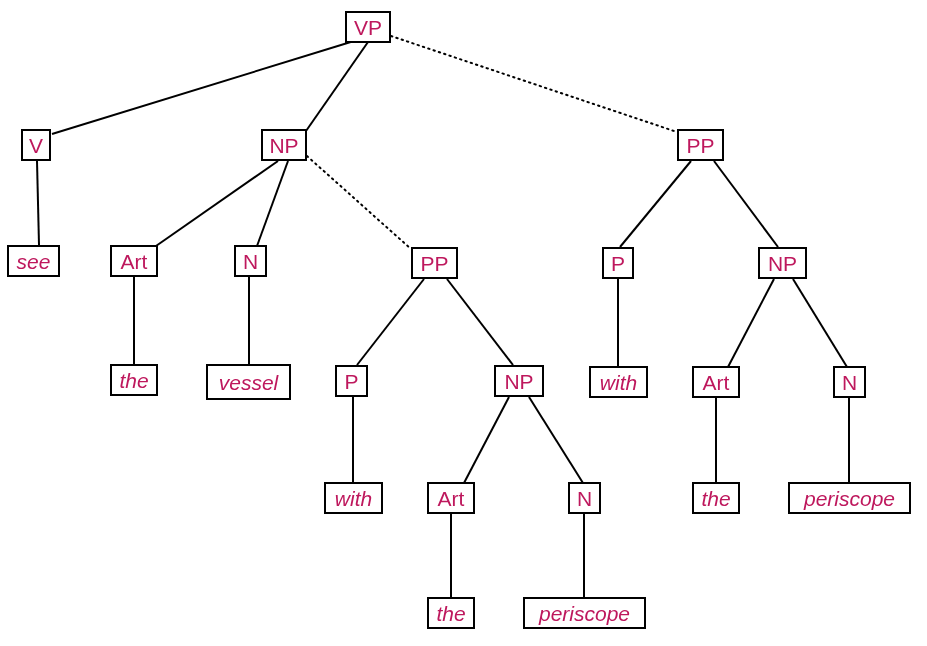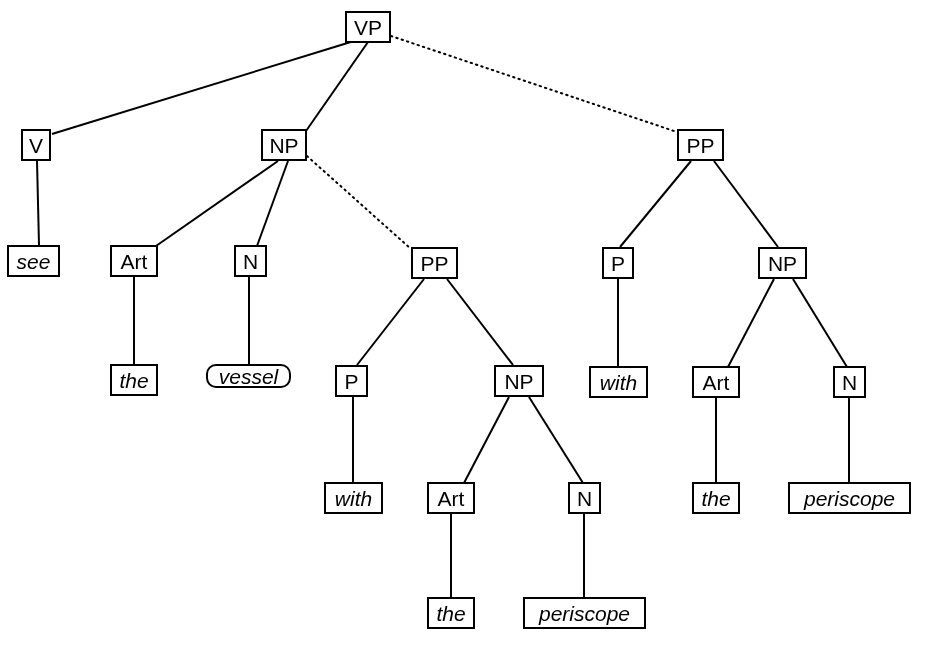--- a/index.html
+++ b/index.html
@@ -28,7 +28,7 @@
     box-sizing: border-box;
     border: 2px solid #000000;
     background: #ffffff;
-    color: #000000;
+    color: #be185d;
     display: flex;
     align-items: center;
     justify-content: center;

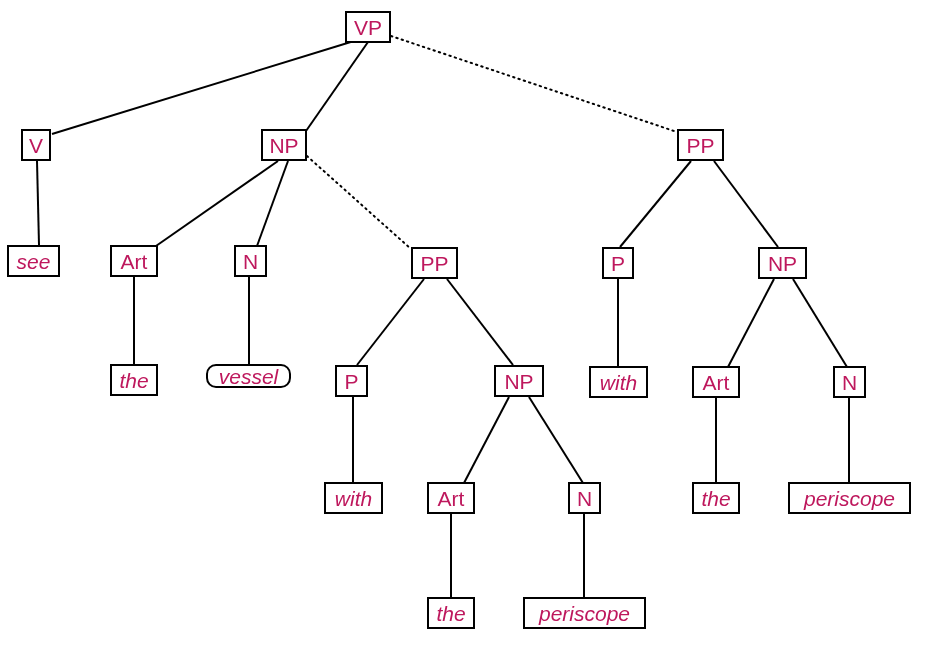--- a/index.html
+++ b/index.html
@@ -107,7 +107,7 @@
       <div class="node leaf" style="left: 110px; top: 364px; width: 48px; height: 32px;">
         <span>the</span>
       </div>
-      <div class="node leaf" style="left: 206px; top: 364px; width: 85px; height: 24px; border-radius: 10px;">
+      <div class="node leaf" style="left: 206px; top: 364px; width: 85px; height: 36px;">
         <span>vessel</span>
       </div>
       <div class="node nonterminal" style="left: 335px; top: 365px; width: 33px; height: 32px;">

